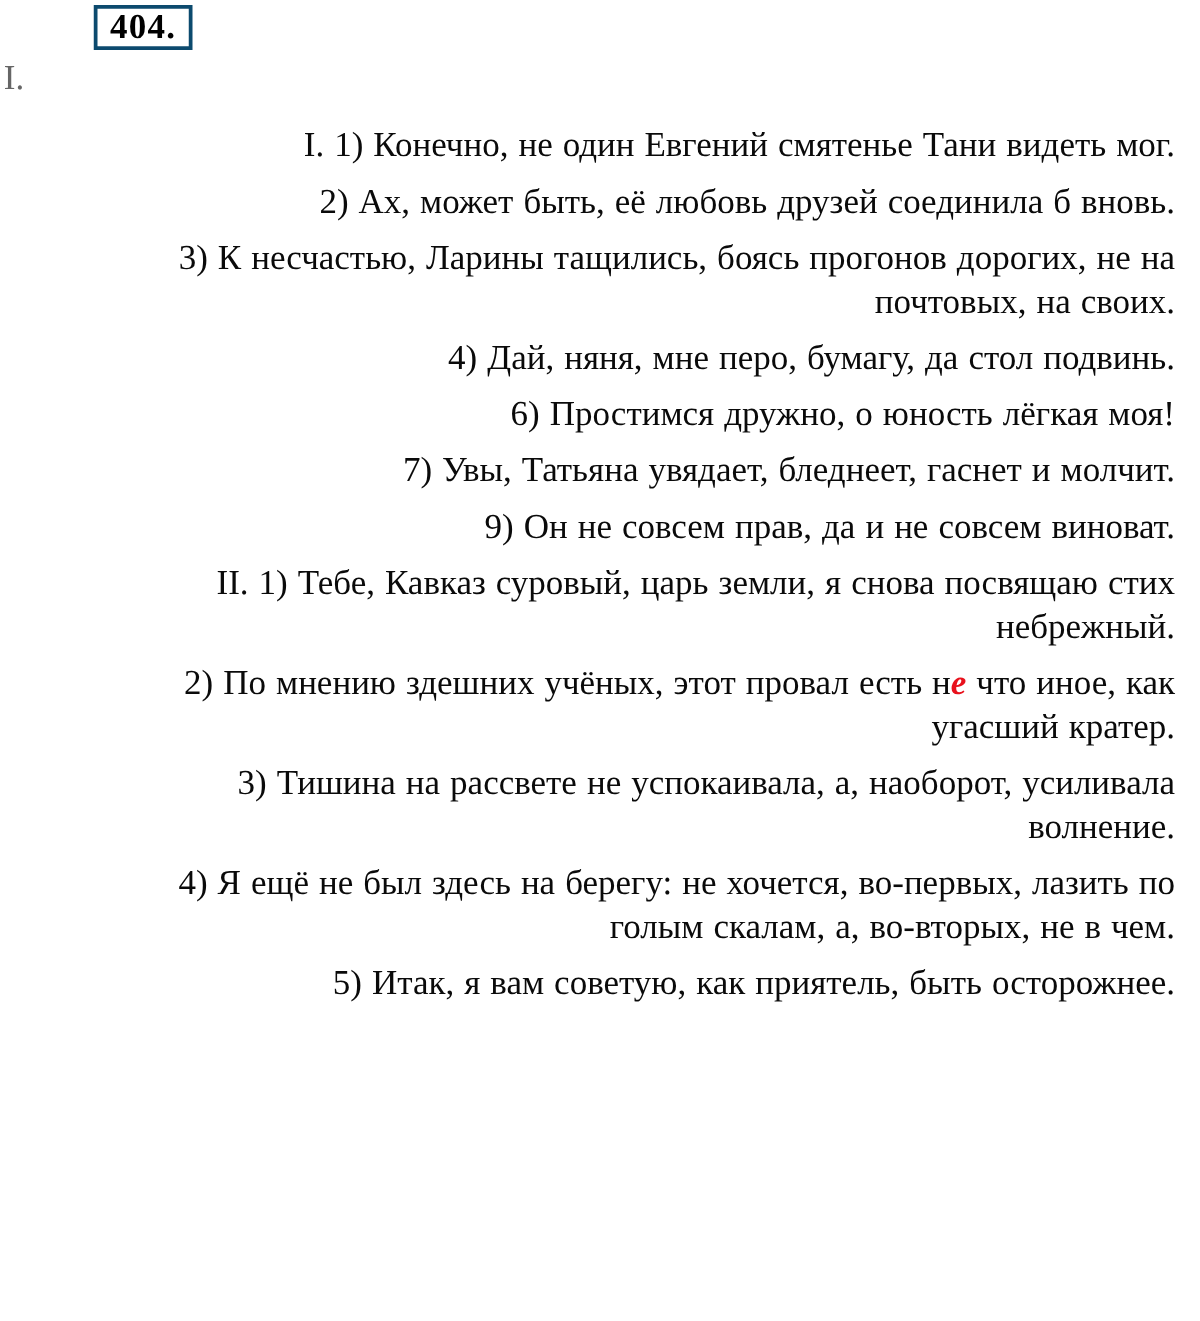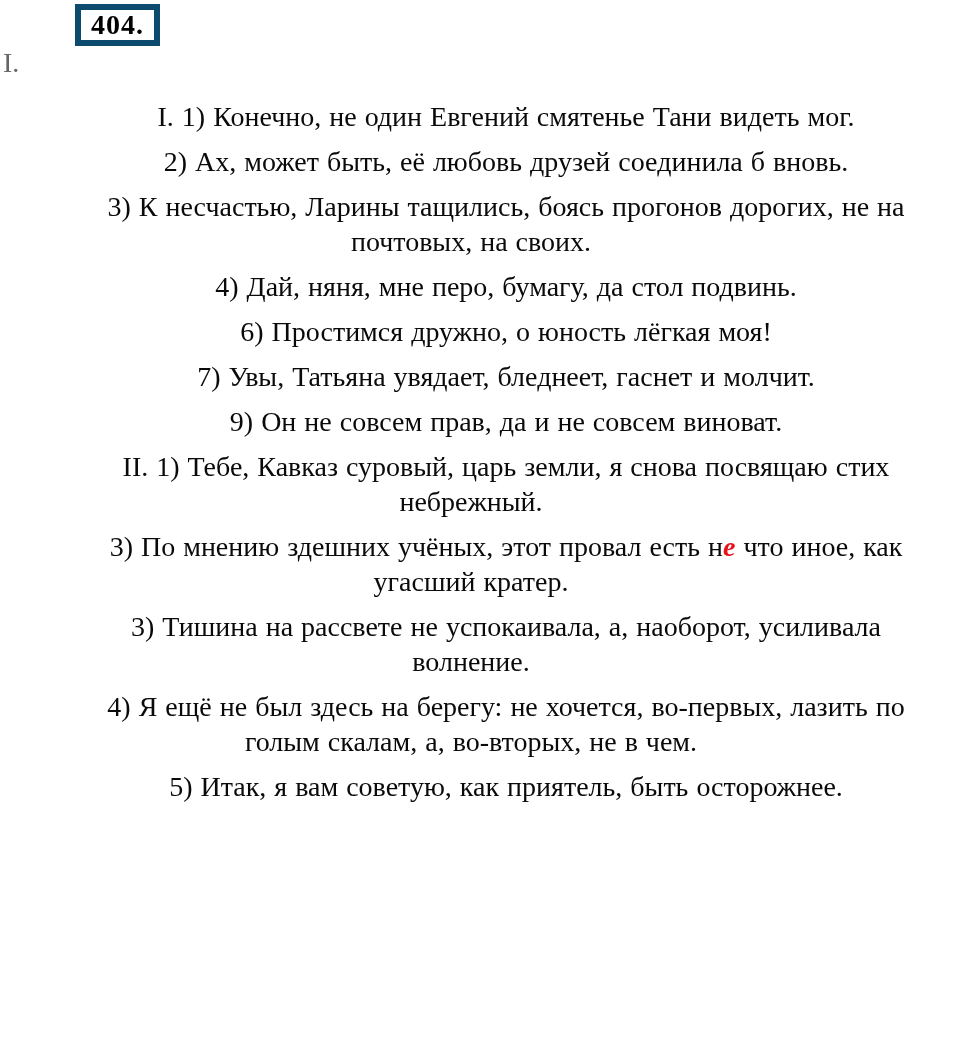--- a/index.html
+++ b/index.html
@@ -20,7 +20,7 @@
     position: absolute;
     left: 75px;
     top: 4px;
-    border: 6px solid #0c4a6e;
+    border: 3px solid #0c4a6e;
     padding: 0 10px;
     font-size: 28px;
     font-weight: bold;

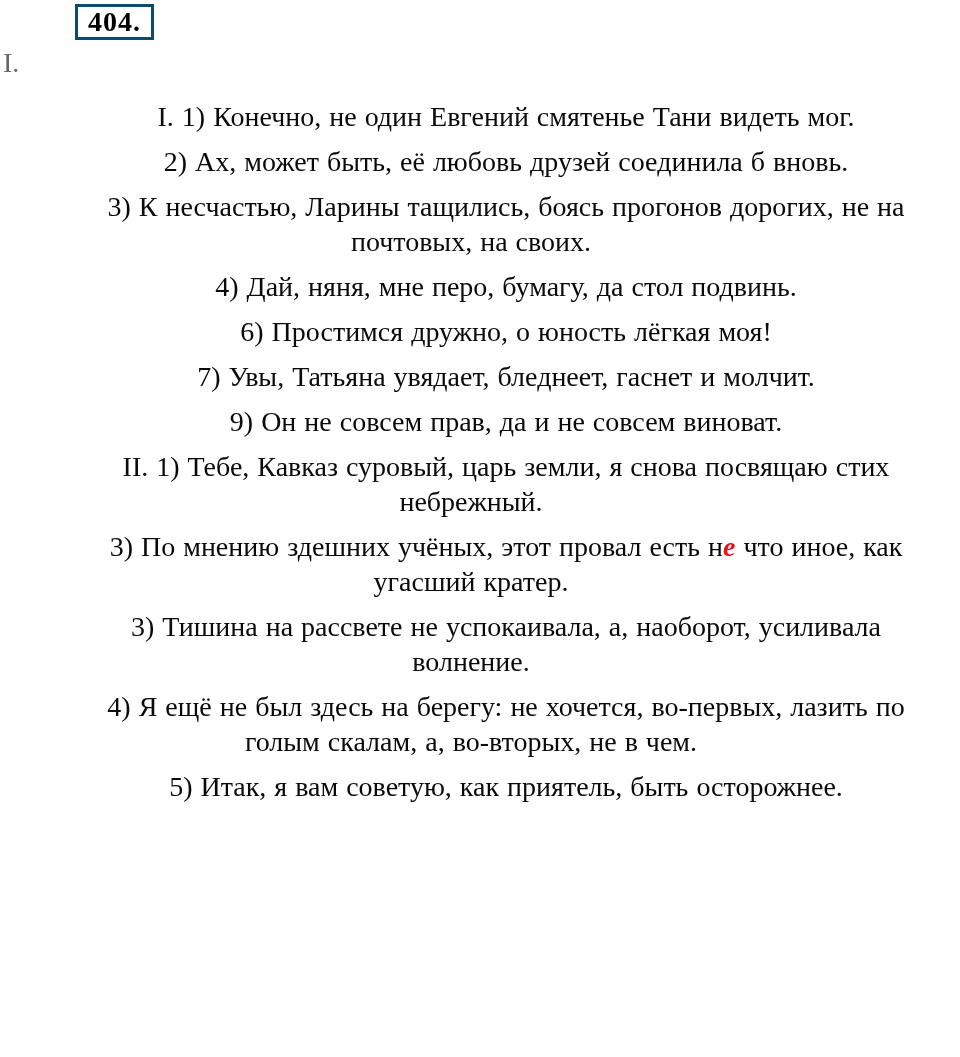--- a/index.html
+++ b/index.html
@@ -49,7 +49,7 @@
     font-size: 28px;
     line-height: 35px;
     text-indent: 70px;
-    text-align: center;
+    text-align: right;
     word-spacing: 1px;
   }
   .highlight {

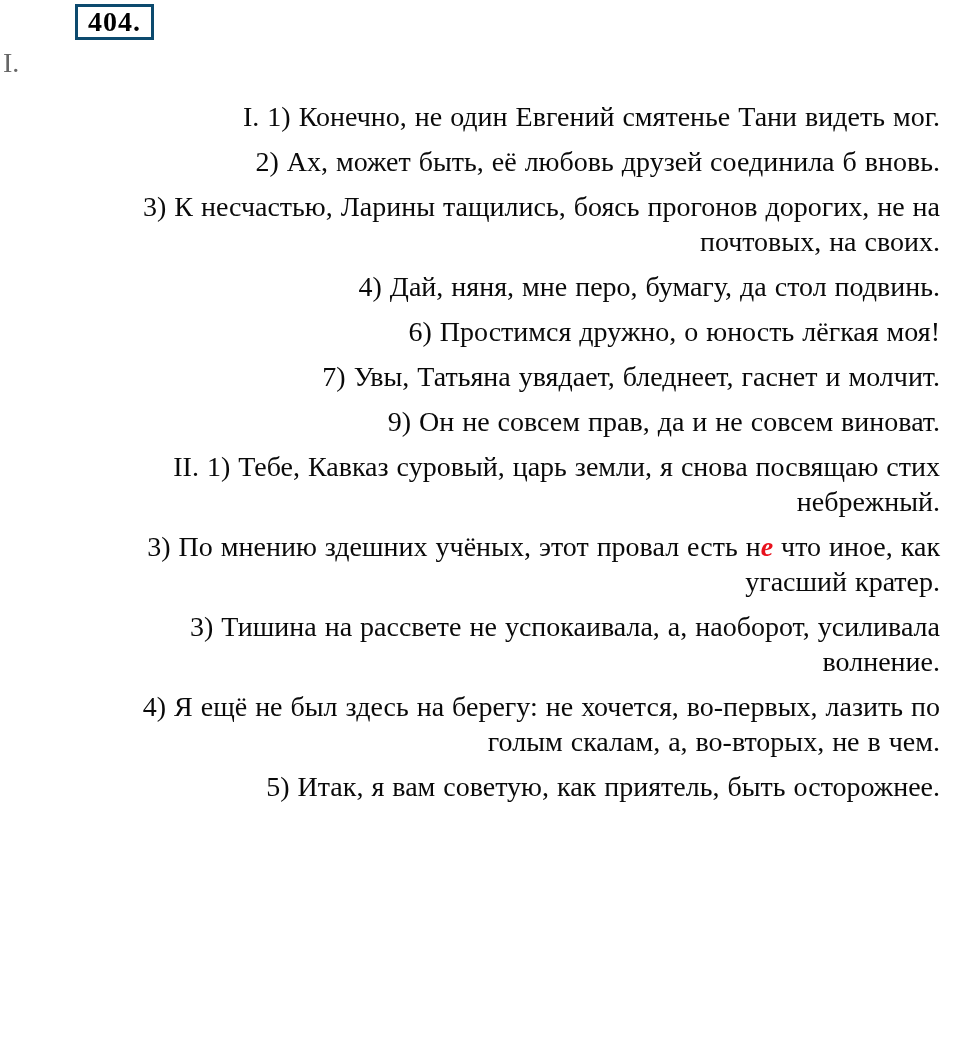--- a/index.html
+++ b/index.html
@@ -77,7 +77,7 @@
     <p>7) Увы, Татьяна увядает, бледнеет, гаснет и молчит.</p>
     <p>9) Он не совсем прав, да и не совсем виноват.</p>
     <p>II. 1) Тебе, Кавказ суровый, царь земли, я снова посвящаю стих небрежный.</p>
-    <p><span>3) По мнению здешних учёных, этот провал есть н</span><span class="highlight" style="color: rgb(232, 17, 28);">е</span><span> что иное, как угасший кратер.</span></p>
+    <p><span>2) По мнению здешних учёных, этот провал есть н</span><span class="highlight" style="color: rgb(232, 17, 28);">е</span><span> что иное, как угасший кратер.</span></p>
     <p>3) Тишина на рассвете не успокаивала, а, наоборот, усиливала волнение.</p>
     <p>4) Я ещё не был здесь на берегу: не хочется, во-первых, лазить по голым скалам, а, во-вторых, не в чем.</p>
     <p>5) Итак, я вам советую, как приятель, быть осторожнее.</p>

